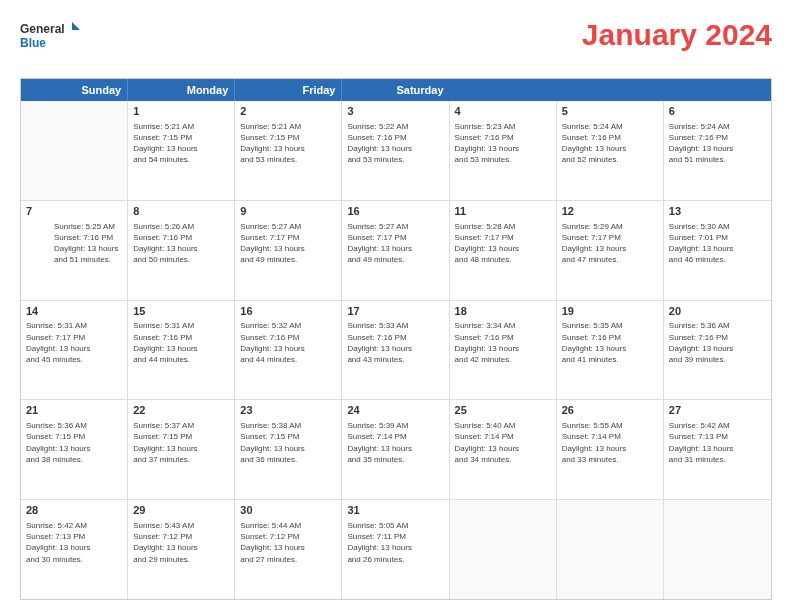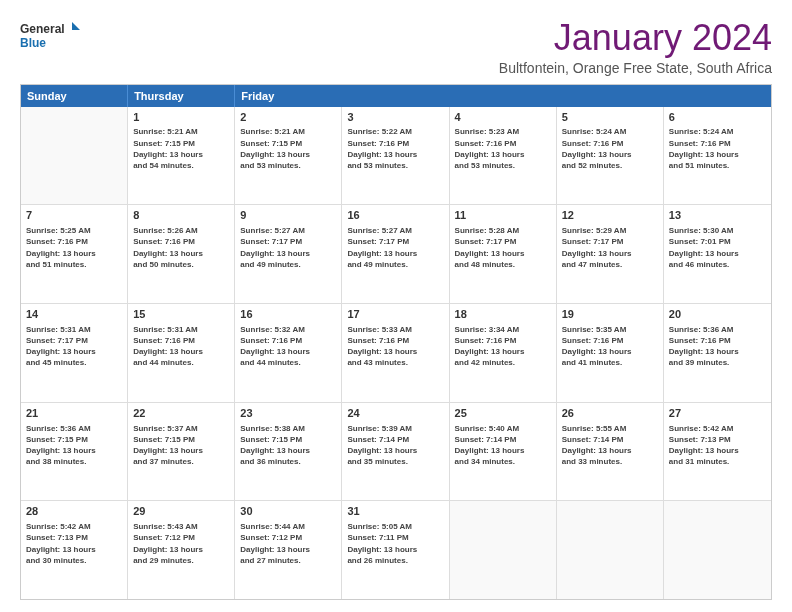--- a/index.html
+++ b/index.html
@@ -21,7 +21,7 @@
       display: flex;
       align-items: flex-start;
       justify-content: space-between;
-      margin-bottom: 8px;
+      margin-bottom: 24px;
     }
     .logo {
       display: flex;

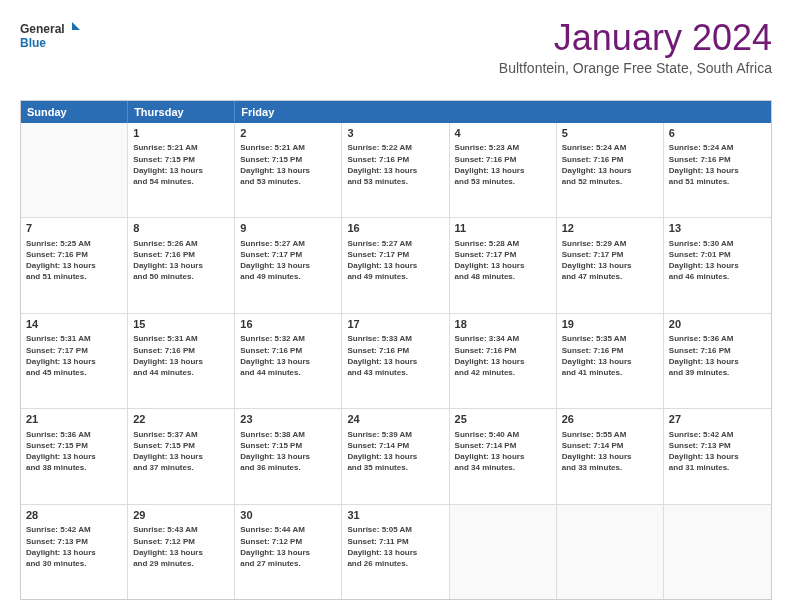--- a/index.html
+++ b/index.html
@@ -32,9 +32,9 @@
       text-align: right;
     }
     .main-title {
-      font-size: 36px;
-      font-weight: normal;
-      color: #701a75;
+      font-size: 30px;
+      font-weight: bold;
+      color: #ef4444;
       line-height: 1.1;
     }
     .subtitle {

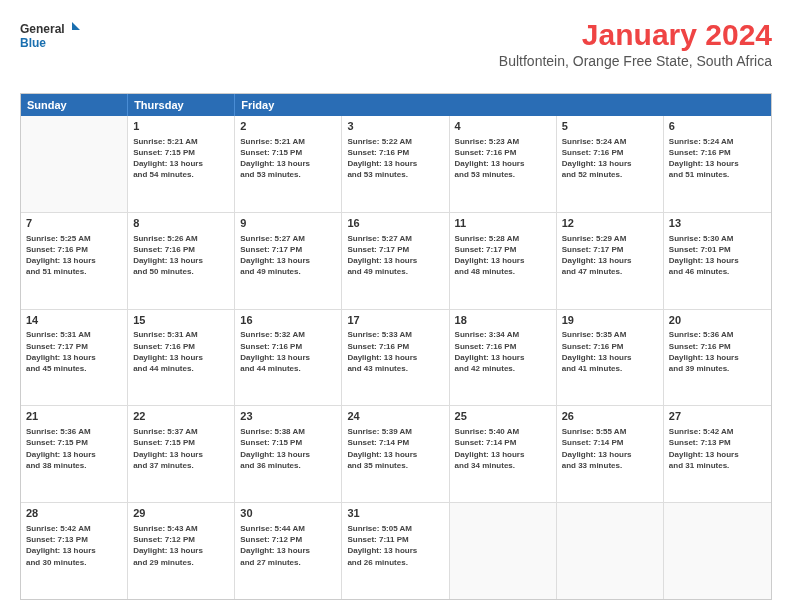--- a/index.html
+++ b/index.html
@@ -121,7 +121,6 @@
 </div>
     <div class="title-block">
       <div class="main-title">January 2024</div>
-      <div class="subtitle">Bultfontein, Orange Free State, South Africa</div>
     </div>
   </div>
 

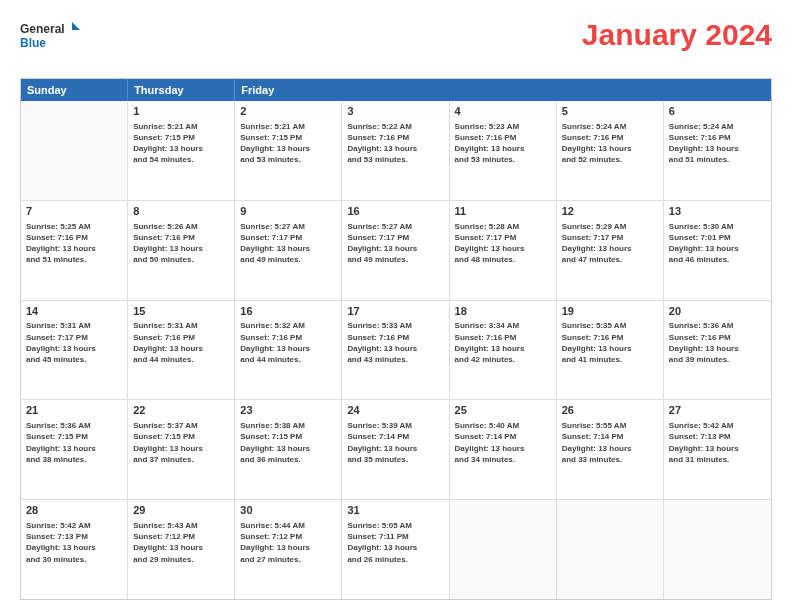--- a/index.html
+++ b/index.html
@@ -58,8 +58,9 @@
       font-size: 11px;
       font-weight: bold;
       padding: 5px 6px;
-      text-align: left;
+      text-align: right;
       border-right: 1px solid #4a8dd5;
+      margin-left: 40px;
     }
     .cal-header-cell:last-child {
       border-right: none;

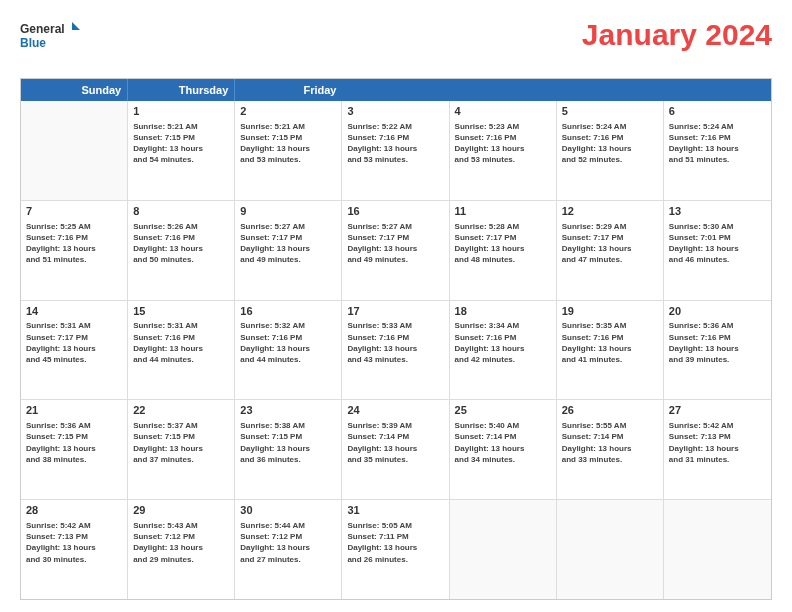--- a/index.html
+++ b/index.html
@@ -128,6 +128,7 @@
   <div class="calendar">
     <div class="cal-header" id="cal-header">
         <div class="cal-header-cell">Sunday</div>
+        <div class="cal-header-cell">Monday</div>
         <div class="cal-header-cell">Thursday</div>
         <div class="cal-header-cell">Friday</div>
       </div>

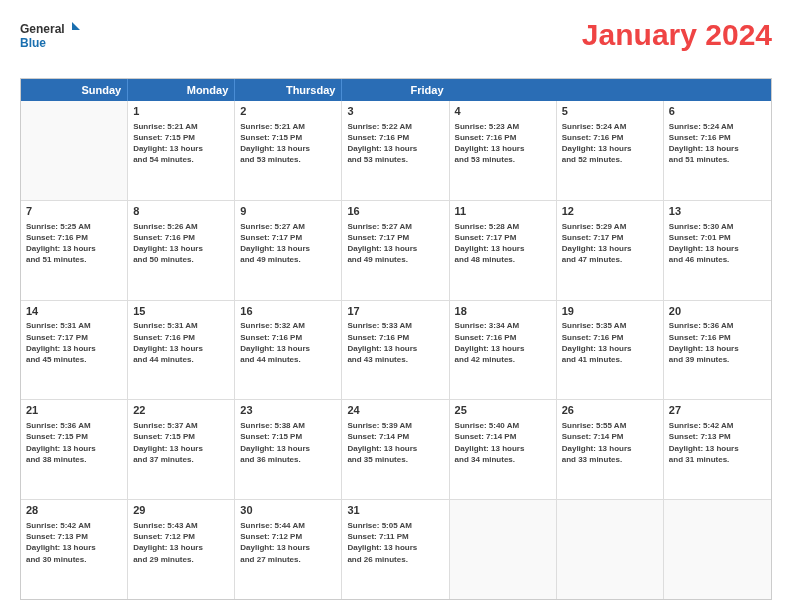--- a/index.html
+++ b/index.html
@@ -129,7 +129,6 @@
     <div class="cal-header" id="cal-header">
         <div class="cal-header-cell">Sunday</div>
         <div class="cal-header-cell">Monday</div>
-        <div class="cal-header-cell">Thursday</div>
         <div class="cal-header-cell">Friday</div>
       </div>
     <div class="cal-body" id="cal-body">

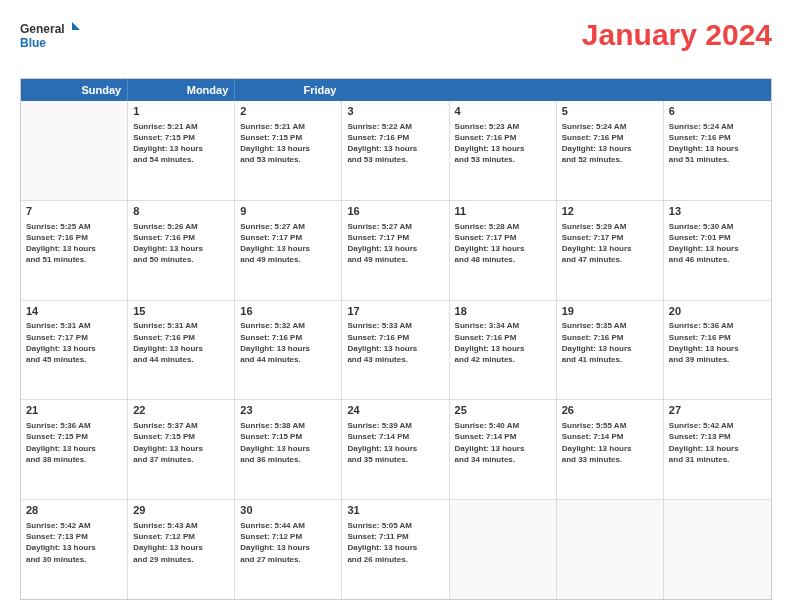--- a/index.html
+++ b/index.html
@@ -130,6 +130,7 @@
         <div class="cal-header-cell">Sunday</div>
         <div class="cal-header-cell">Monday</div>
         <div class="cal-header-cell">Friday</div>
+        <div class="cal-header-cell">Saturday</div>
       </div>
     <div class="cal-body" id="cal-body">
         <div class="cal-row">

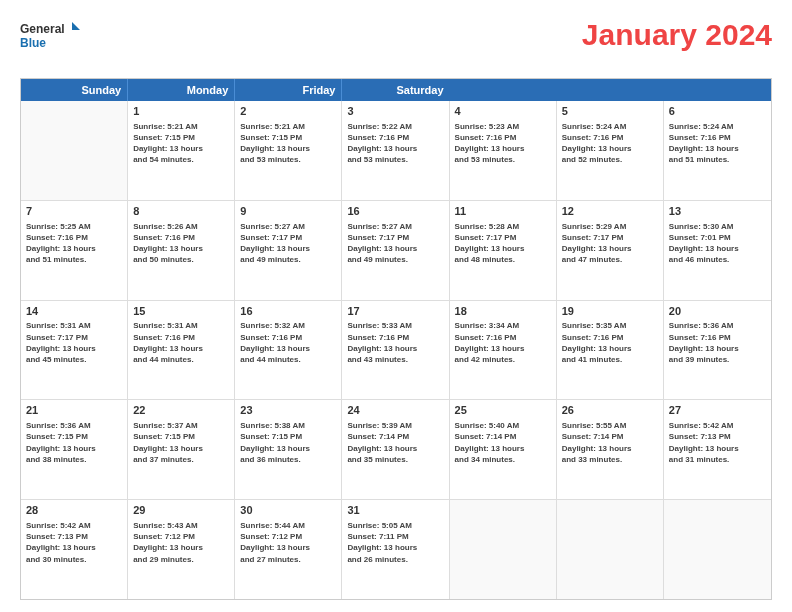--- a/index.html
+++ b/index.html
@@ -105,7 +105,6 @@
       color: #444;
       font-size: 8px;
       line-height: 1.4;
-      font-weight: bold;
     }
   </style>
 </head>

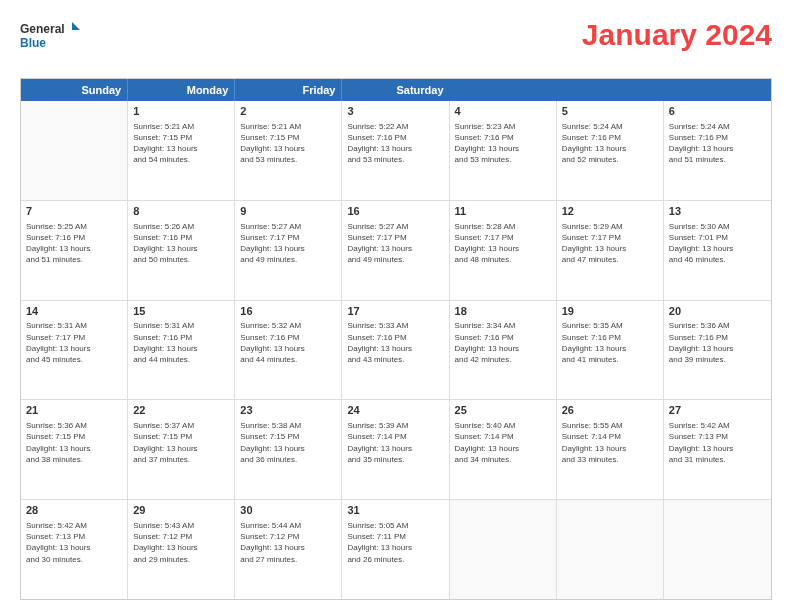--- a/index.html
+++ b/index.html
@@ -180,7 +180,7 @@
         <div class="cal-row">
           <div class="cal-cell">
             <span class="day-num">7</span>
-            <div class="info" style="white-space: pre-line;">Sunrise: 5:25 AM
+            <div class="info" style="white-space: pre-line; margin-left: 28px;">Sunrise: 5:25 AM
 Sunset: 7:16 PM
 Daylight: 13 hours
 and 51 minutes.</div>

